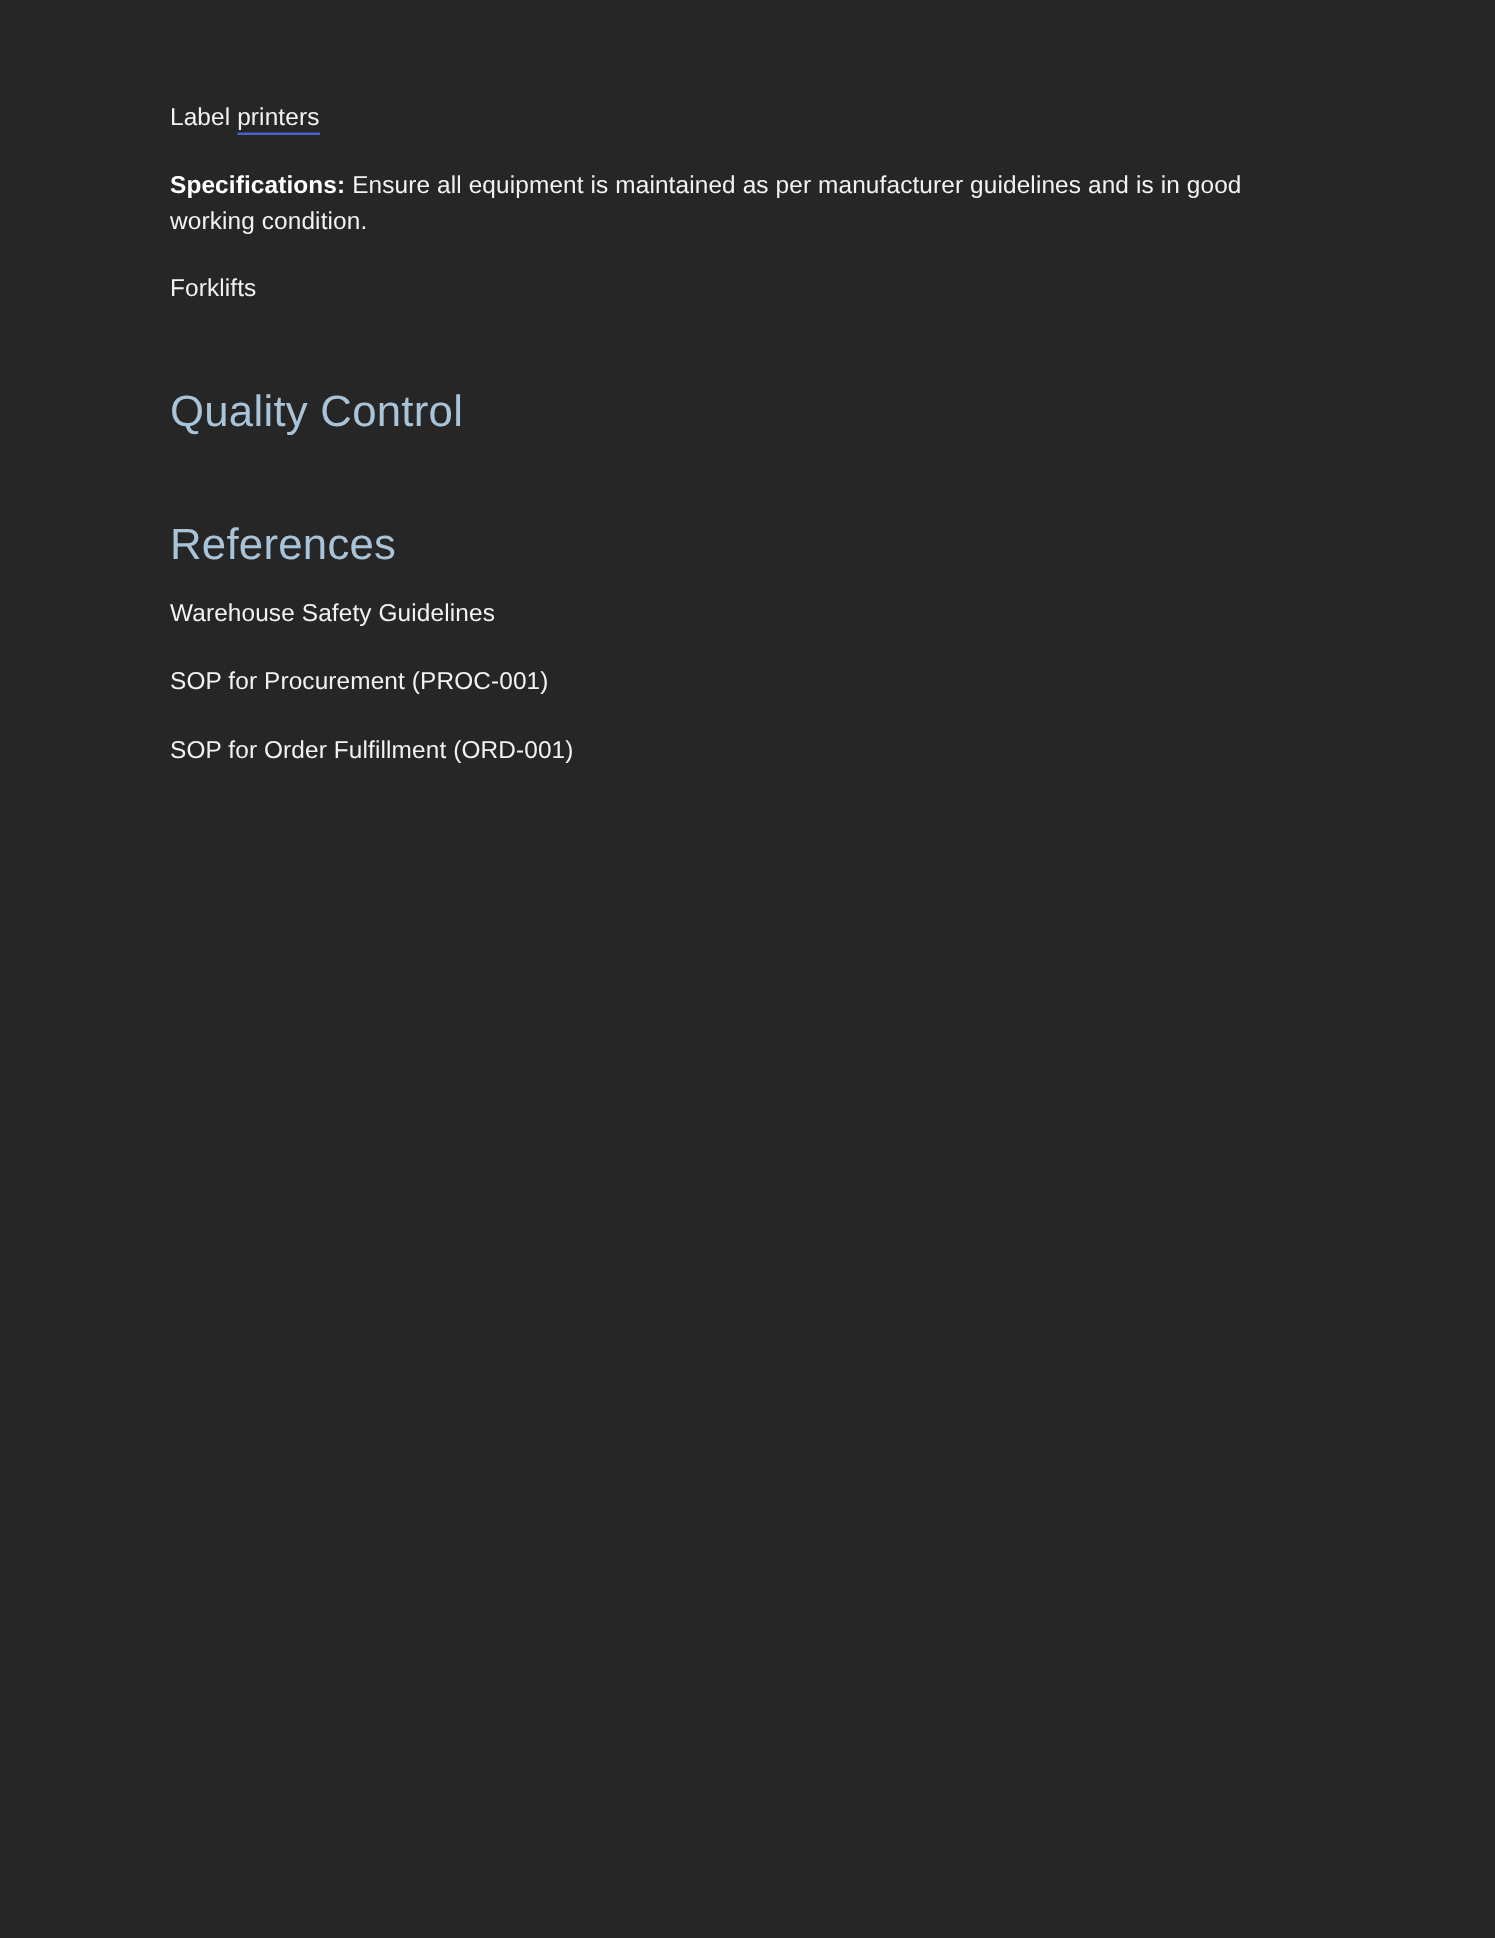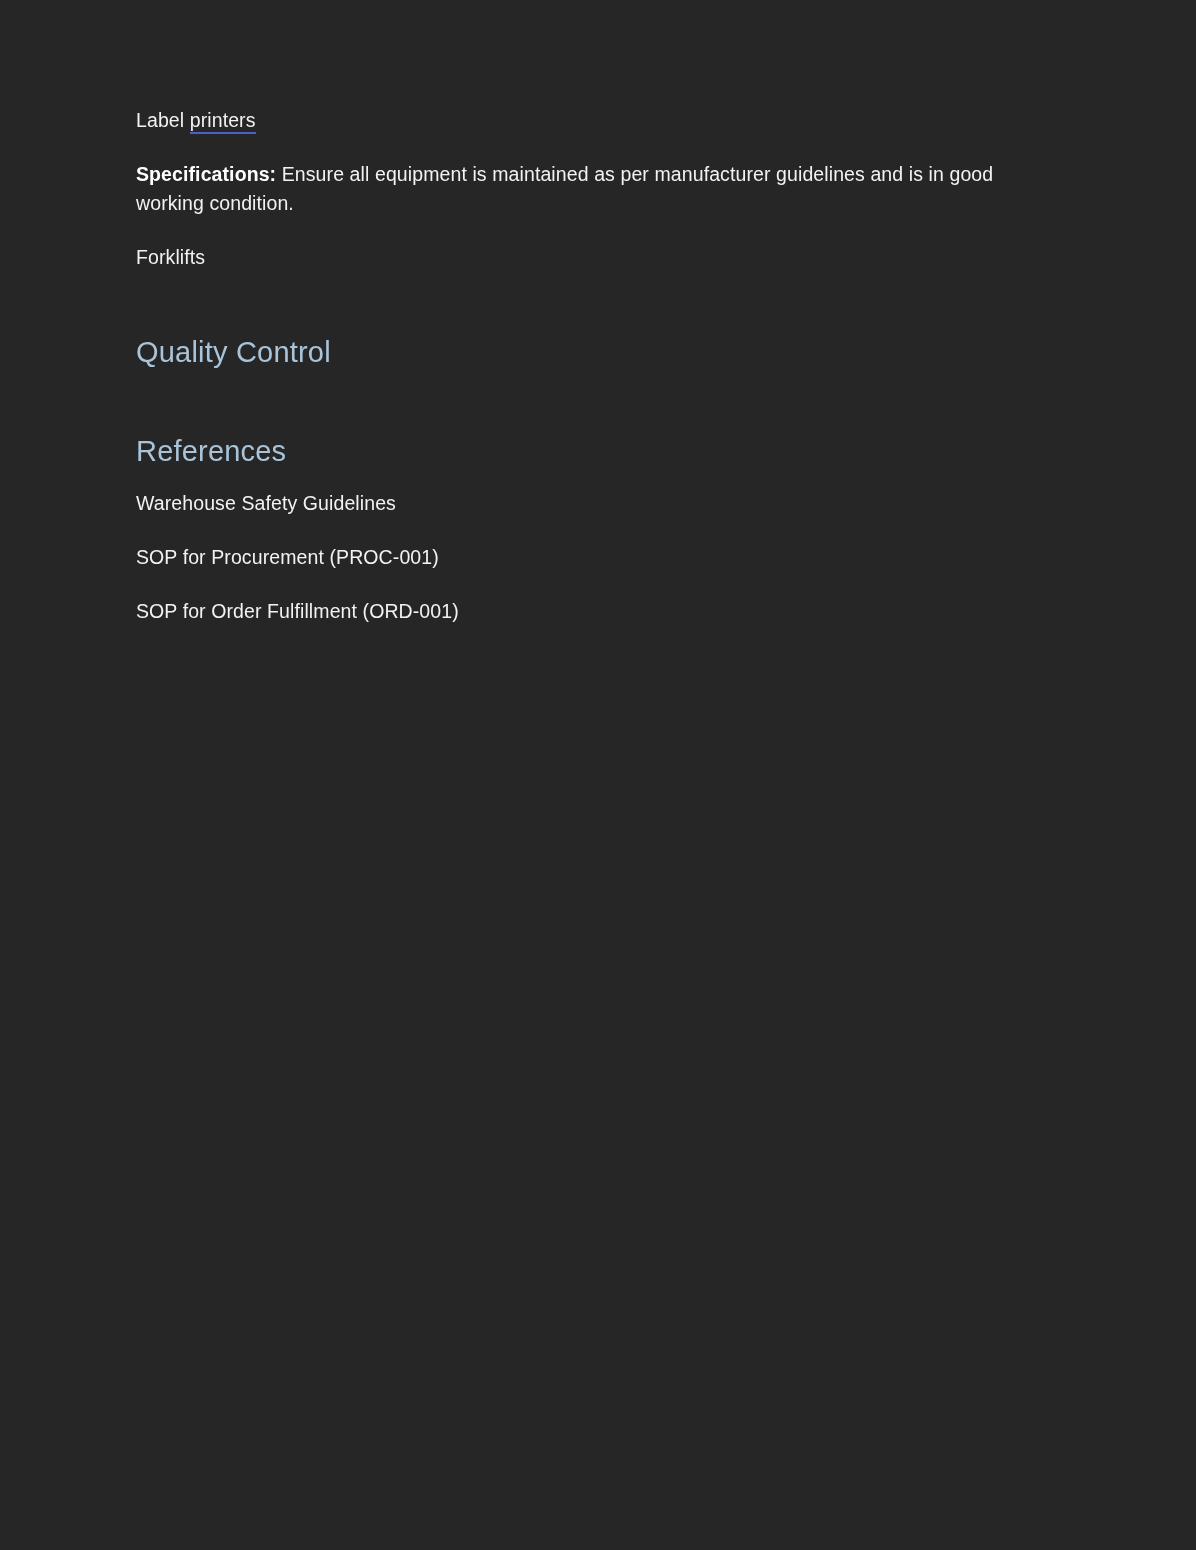--- a/index.html
+++ b/index.html
@@ -20,7 +20,7 @@
     width: 1196px;
     height: 1550px;
     box-sizing: border-box;
-    padding: 106px 136px 0 136px;
+    padding: 80px 136px 0 136px;
   }
 
   .content {

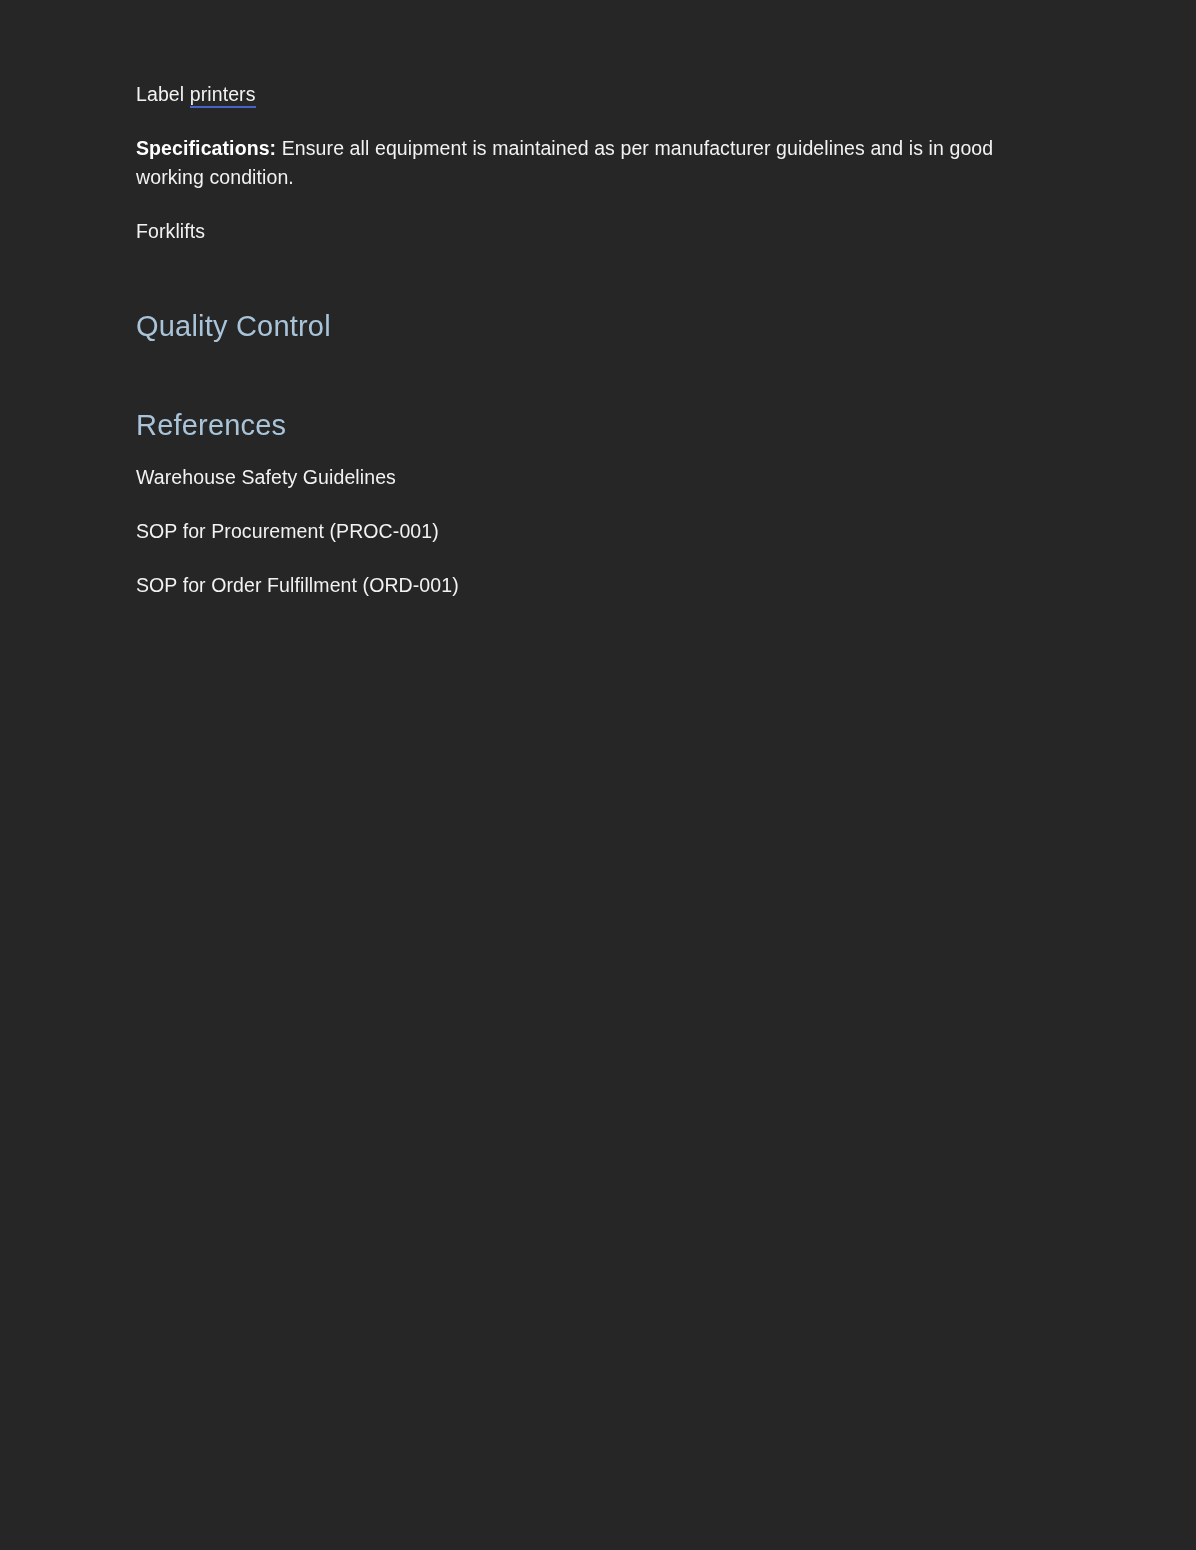--- a/index.html
+++ b/index.html
@@ -42,7 +42,7 @@
 
   h2.section-heading {
     margin: 0 0 20px 0;
-    font-size: 29px;
+    font-size: 35px;
     font-weight: normal;
     line-height: 1.2;
     color: #a9c4d9;

